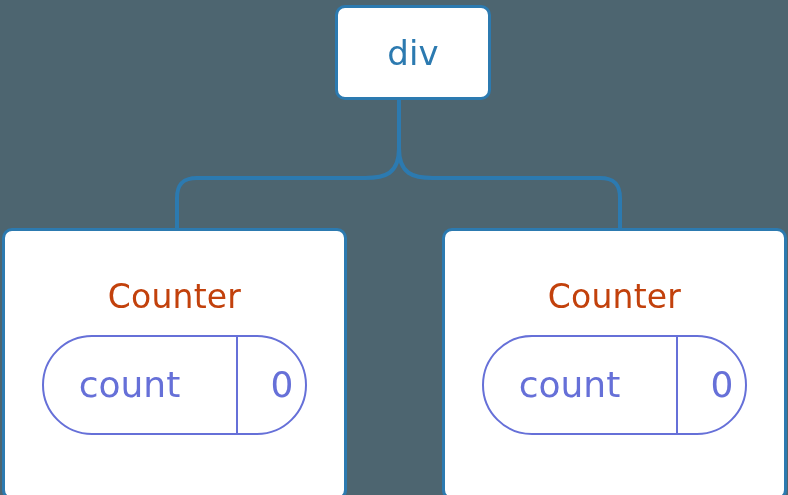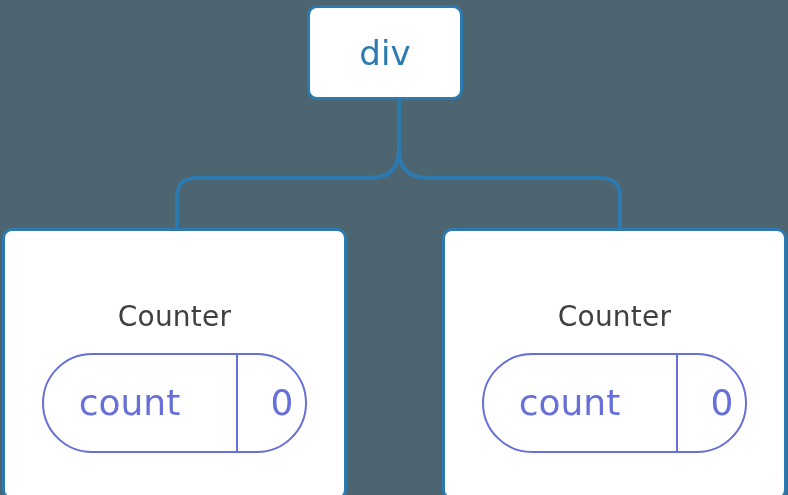--- a/index.html
+++ b/index.html
@@ -40,7 +40,7 @@
 
   
   #div-node {
-    left: 307px;
+    left: 335px;
     top: 5px;
     width: 156px;
     height: 95px;

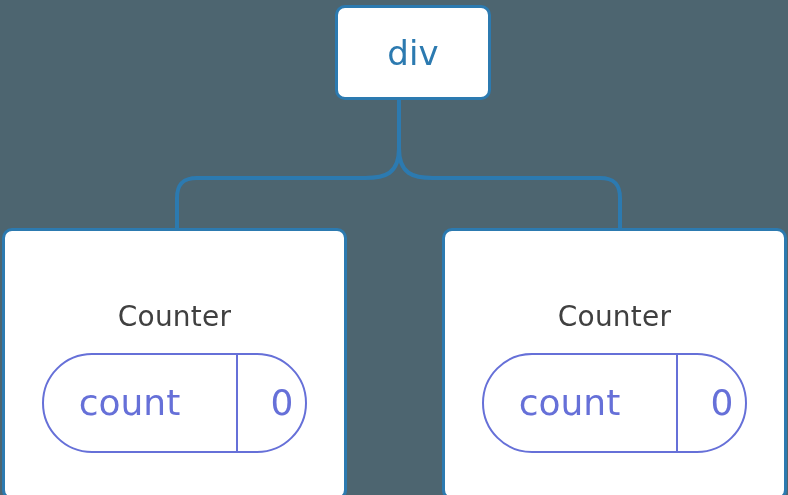--- a/index.html
+++ b/index.html
@@ -67,9 +67,9 @@
   #counter-node-right { left: 442px; width: 345px; }
 
   .counter-node .node-title {
-    font-size: 28px;
-    color: #404040;
-    margin-top: 72px;
+    font-size: 33px;
+    color: #c2410c;
+    margin-top: 49px;
     line-height: 1;
     letter-spacing: 0.2px;
   }

